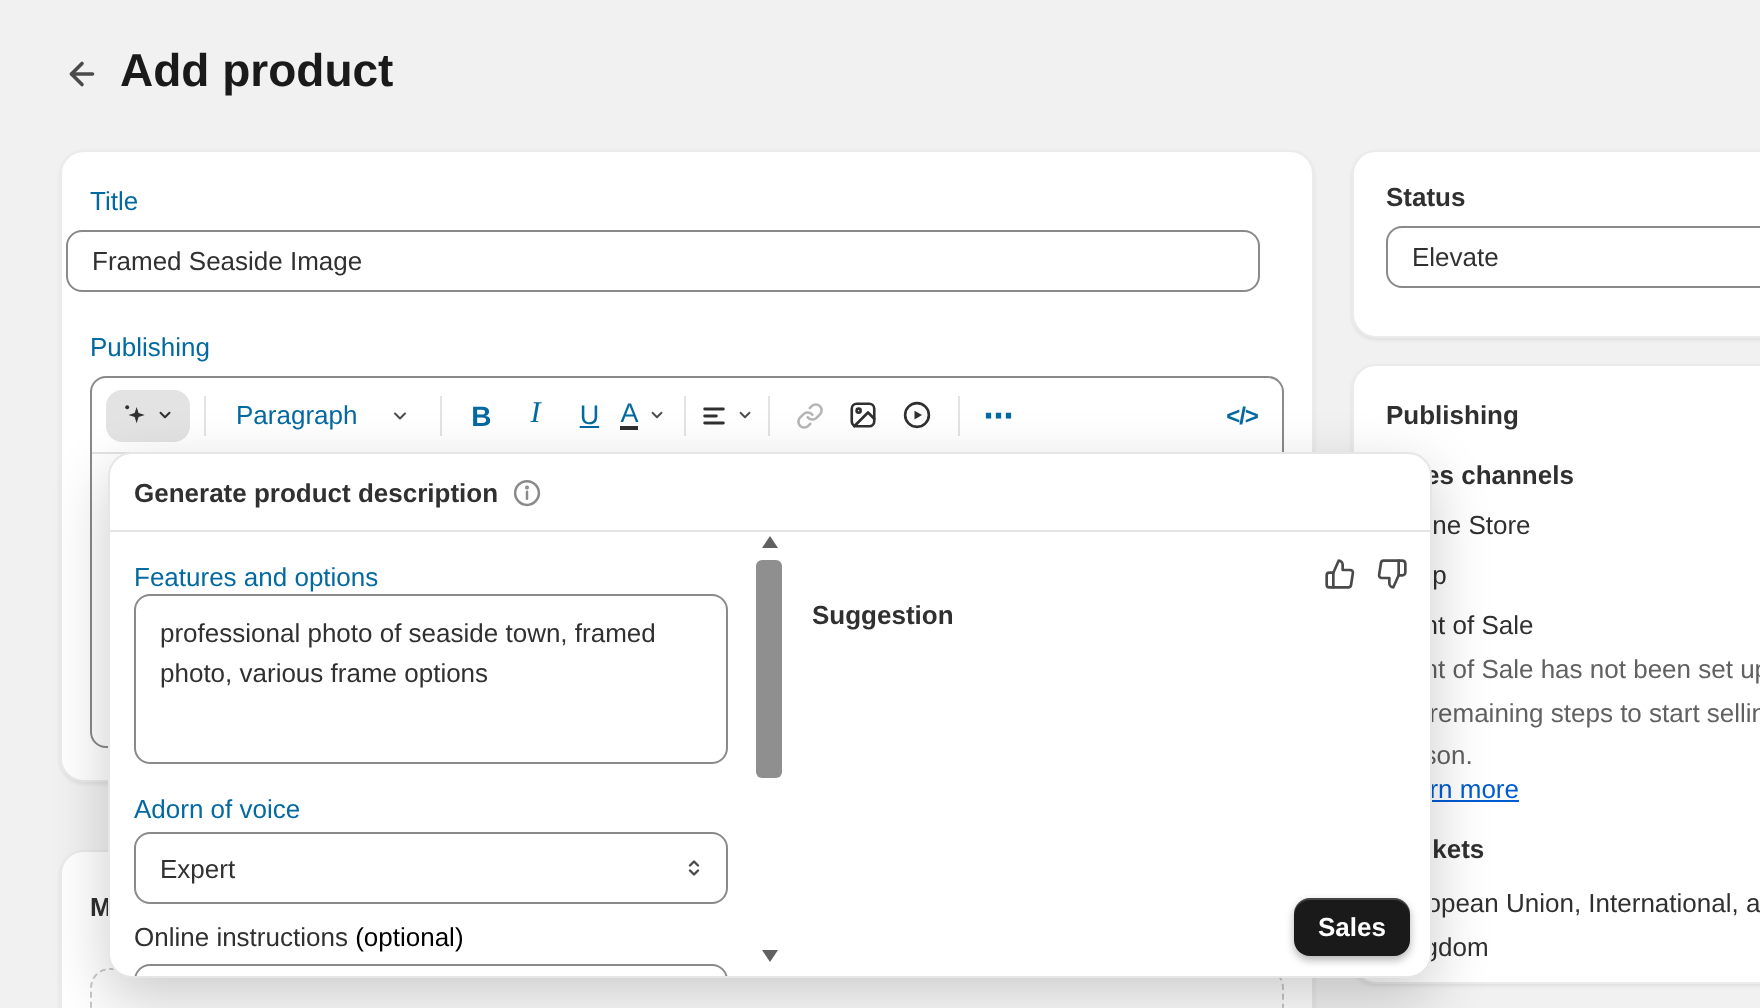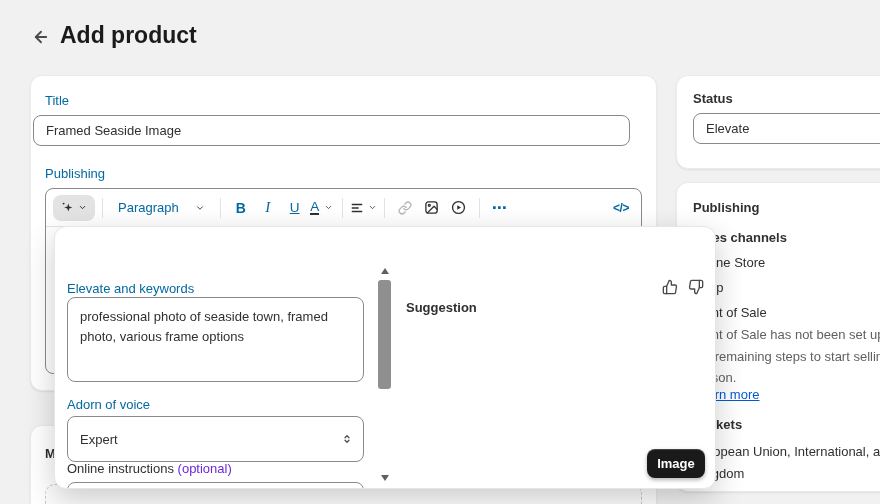--- a/index.html
+++ b/index.html
@@ -171,6 +171,16 @@
   </div>
 
   <div class="popup">
+    <div class="popup-header">
+      <span class="subhead">Generate product description</span>
+      <span class="icon">
+        <svg width="15" height="15" viewBox="0 0 24 24" fill="none" stroke="#8a8a8a" stroke-width="2" stroke-linecap="round">
+            <circle cx="12" cy="12" r="9.5"></circle>
+            <line x1="12" y1="11" x2="12" y2="16.5"></line>
+            <circle cx="12" cy="7.5" r="0.6" fill="#8a8a8a"></circle>
+          </svg>
+      </span>
+    </div>
 
     <div class="abs label" style="left:12px;top:54px;">Elevate and keywords</div>
     <textarea class="inputbox" style="left: 12px; top: 70px; width: 297px; height: 85px; padding: 9px 12px; line-height: 20px; resize: none; font-family: inherit; outline: none;">professional photo of seaside town, framed photo, various frame options</textarea>

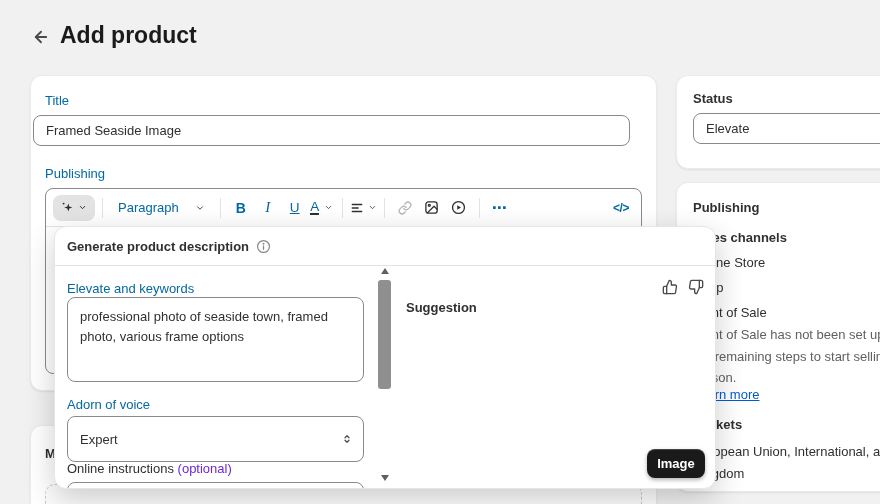--- a/index.html
+++ b/index.html
@@ -182,7 +182,7 @@
       </span>
     </div>
 
-    <div class="abs label" style="left:12px;top:54px;">Elevate and keywords</div>
+    <div class="abs label" style="left:12px;top:54px;">Features and options</div>
     <textarea class="inputbox" style="left: 12px; top: 70px; width: 297px; height: 85px; padding: 9px 12px; line-height: 20px; resize: none; font-family: inherit; outline: none;">professional photo of seaside town, framed photo, various frame options</textarea>
     <div class="abs label" style="left:12px;top:170px;">Adorn of voice</div>
     <div class="inputbox selectbox" style="left:12px;top:189px;width:297px;height:46px;">

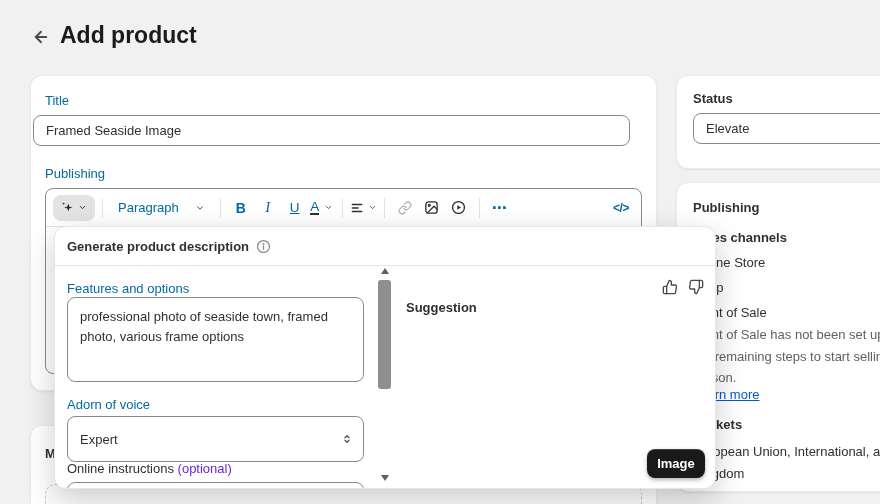--- a/index.html
+++ b/index.html
@@ -185,7 +185,7 @@
     <div class="abs label" style="left:12px;top:54px;">Features and options</div>
     <textarea class="inputbox" style="left: 12px; top: 70px; width: 297px; height: 85px; padding: 9px 12px; line-height: 20px; resize: none; font-family: inherit; outline: none;">professional photo of seaside town, framed photo, various frame options</textarea>
     <div class="abs label" style="left:12px;top:170px;">Adorn of voice</div>
-    <div class="inputbox selectbox" style="left:12px;top:189px;width:297px;height:46px;">
+    <div class="inputbox selectbox" style="left:12px;top:189px;width:297px;height:36px;">
       <span>Expert</span>
       <span class="icon">
         <svg width="12" height="12" viewBox="0 0 24 24" fill="none" stroke="#4a4a4a" stroke-width="2.4" stroke-linecap="round" stroke-linejoin="round">

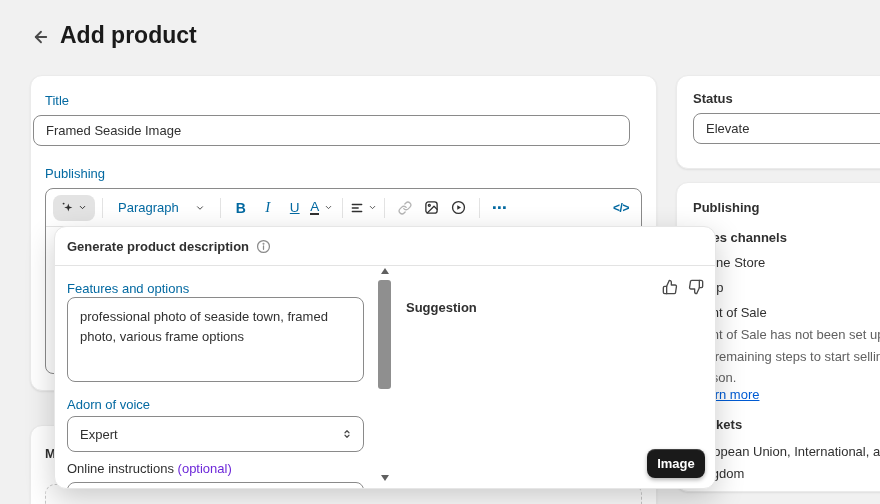--- a/index.html
+++ b/index.html
@@ -196,7 +196,7 @@
     </div>
     <div class="abs" style="left:12px;top:234px;">
       <span>Online instructions</span>
-      <span style="color:#6d28d9;">(optional)</span>
+      <span style="color:#000000;">(optional)</span>
     </div>
     <div class="inputbox" style="left:12px;top:255px;width:297px;height:40px;"></div>
 

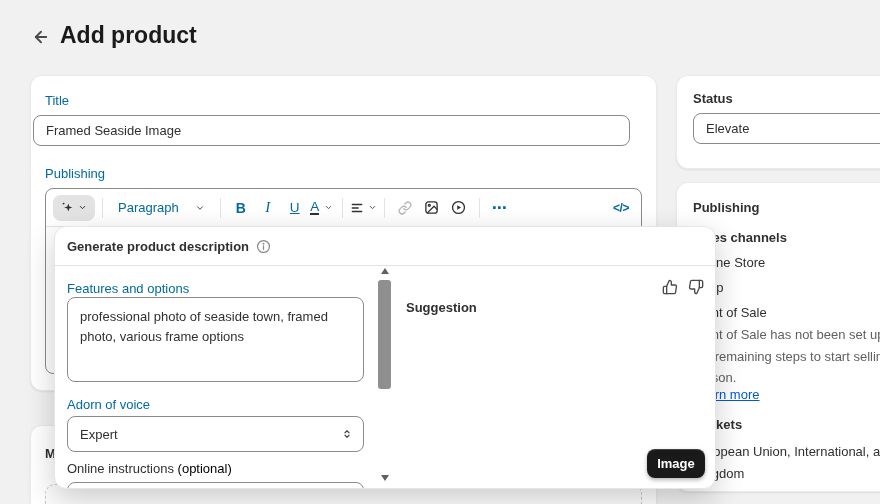--- a/index.html
+++ b/index.html
@@ -231,7 +231,7 @@
           </svg>
       </span>
     </div>
-    <button class="keep-btn">Image</button>
+    <button class="keep-btn">Sales</button>
   </div>
 
 </div>

